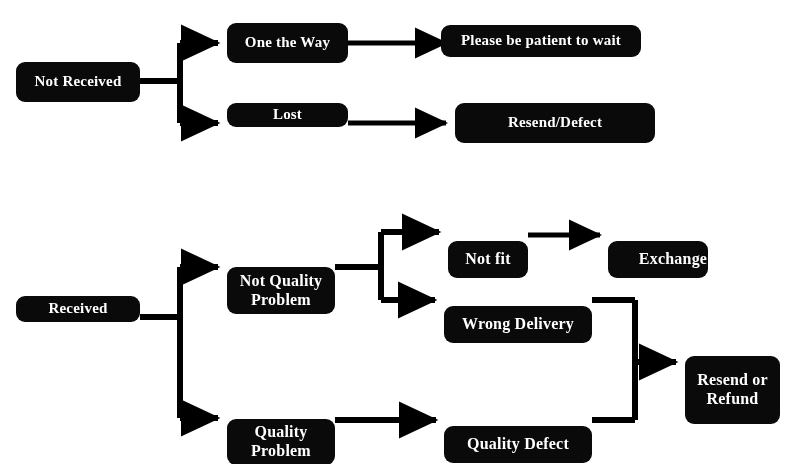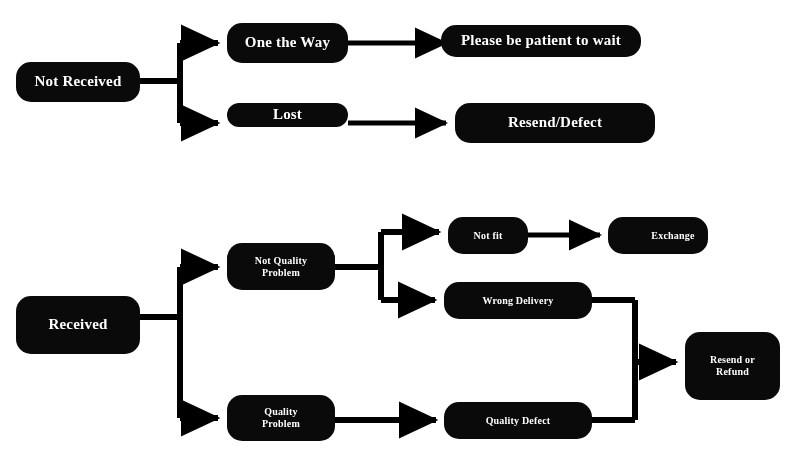--- a/index.html
+++ b/index.html
@@ -26,7 +26,7 @@
     position: absolute;
     background: #0a0a0a;
     color: #ffffff;
-    border-radius: 15px;
+    border-radius: 9px;
     display: flex;
     align-items: center;
     justify-content: center;

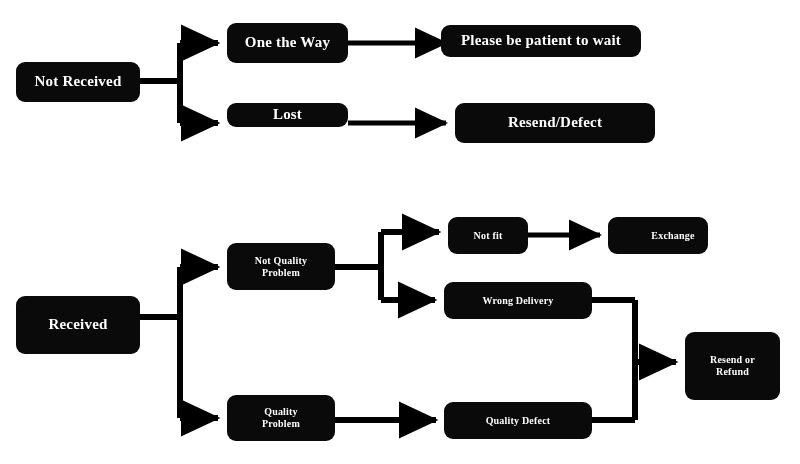--- a/index.html
+++ b/index.html
@@ -40,7 +40,7 @@
     z-index: 2;
     white-space: pre-line;
   }
-  .node.small { font-size: 10px; }
+  .node.small { font-size: 16px; margin-top: 24px; }
 </style>
 </head>
 <body>

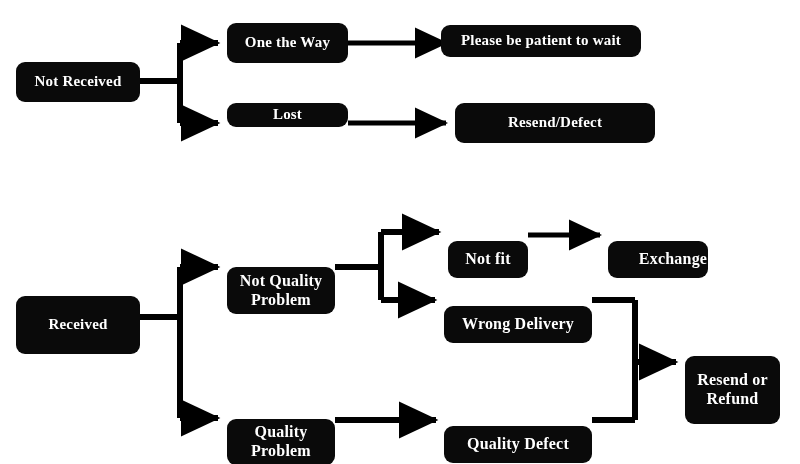--- a/index.html
+++ b/index.html
@@ -101,7 +101,7 @@
 
   <div class="node" style="left:455px; top:103px; width:200px; height:40px;">Resend/Defect</div>
 
-  <div class="node" style="left:16px; top:296px; width:124px; height:58px;">Received</div>
+  <div class="node" style="left:16px; top:296px; width:124px; height:26px;">Received</div>
 
   <div class="node small" style="left:227px; top:243px; width:108px; height:47px;">Not Quality
 Problem</div>

